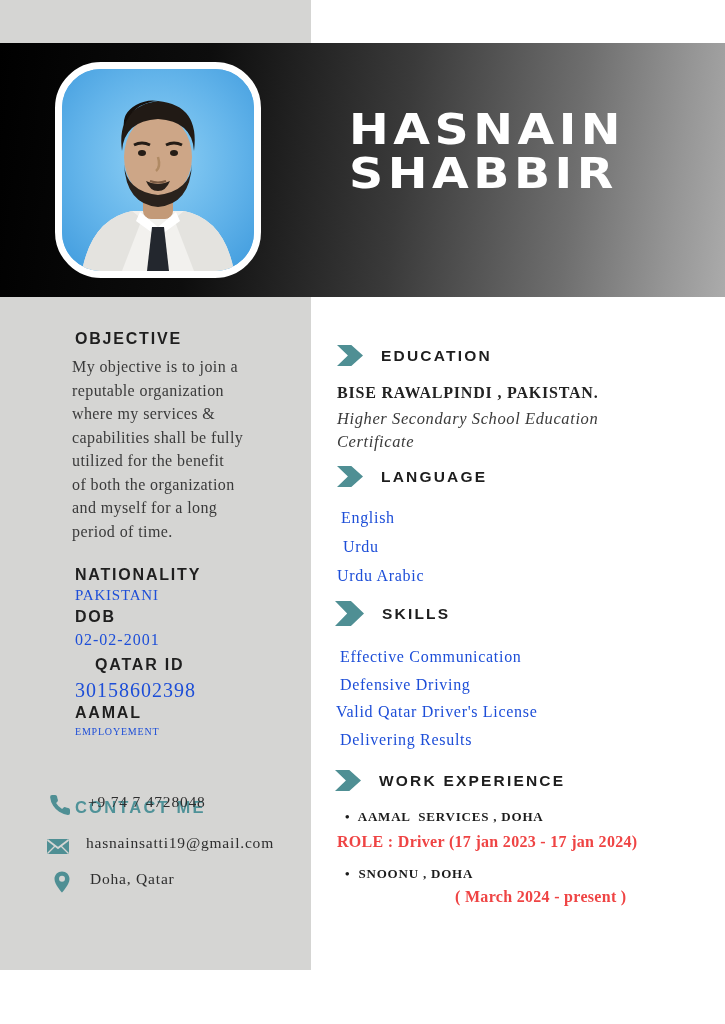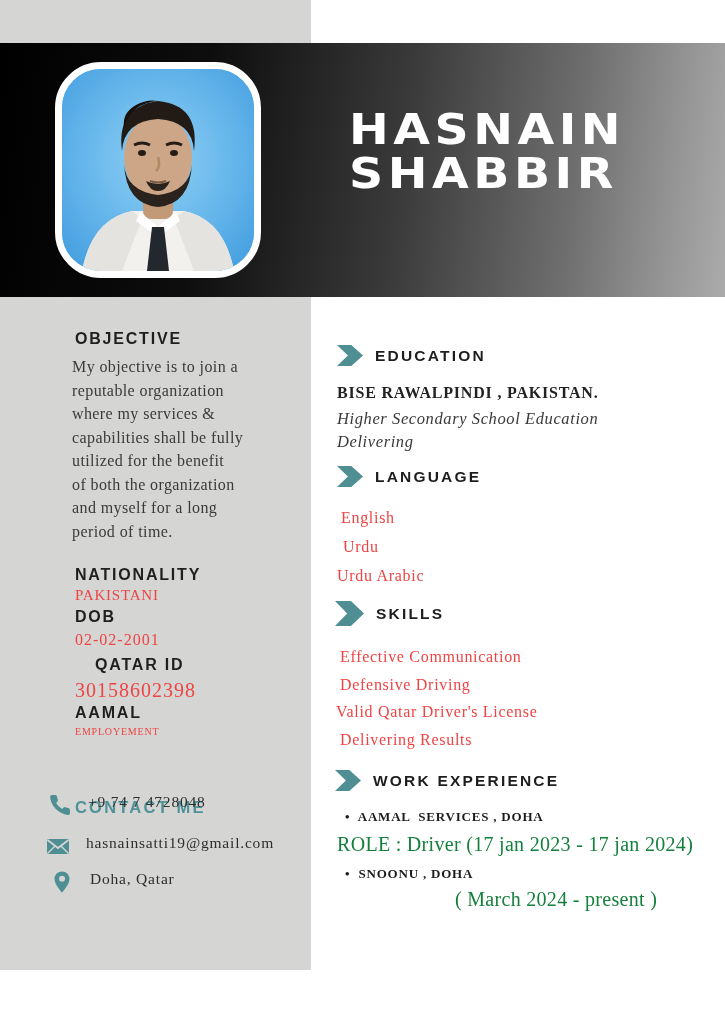--- a/index.html
+++ b/index.html
@@ -70,7 +70,7 @@
     width:26px;height:21px;background:#4f8f94;display:inline-block;
     clip-path:polygon(0 0,55% 0,100% 50%,55% 100%,0 100%,42% 50%);
   }
-  .main-heading{display:flex;align-items:center;gap:12px;}
+  .main-heading{display:flex;align-items:center;gap:18px;}
   .main-heading .hlabel{font-weight:bold;font-size:15.5px;letter-spacing:2.2px;color:#1d1d1d;}
 
   #education-heading{left:337px;top:345px;}

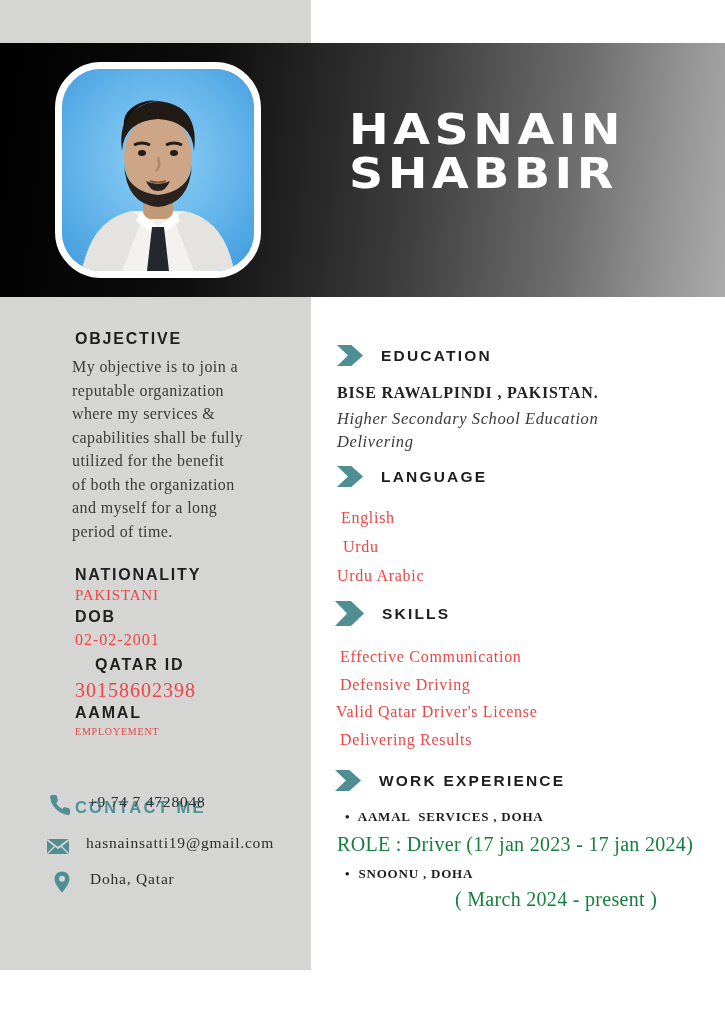--- a/index.html
+++ b/index.html
@@ -203,7 +203,7 @@
 </div>
 <div class="abs serif" id="education-school">BISE RAWALPINDI , PAKISTAN.</div>
 <div class="abs serif" id="education-degree1">Higher Secondary School Education</div>
-<div class="abs serif" id="education-degree2">Delivering</div>
+<div class="abs serif" id="education-degree2">Certificate</div>
 
 <div class="abs main-heading" id="language-heading">
   <span class="arrow-icon"></span>

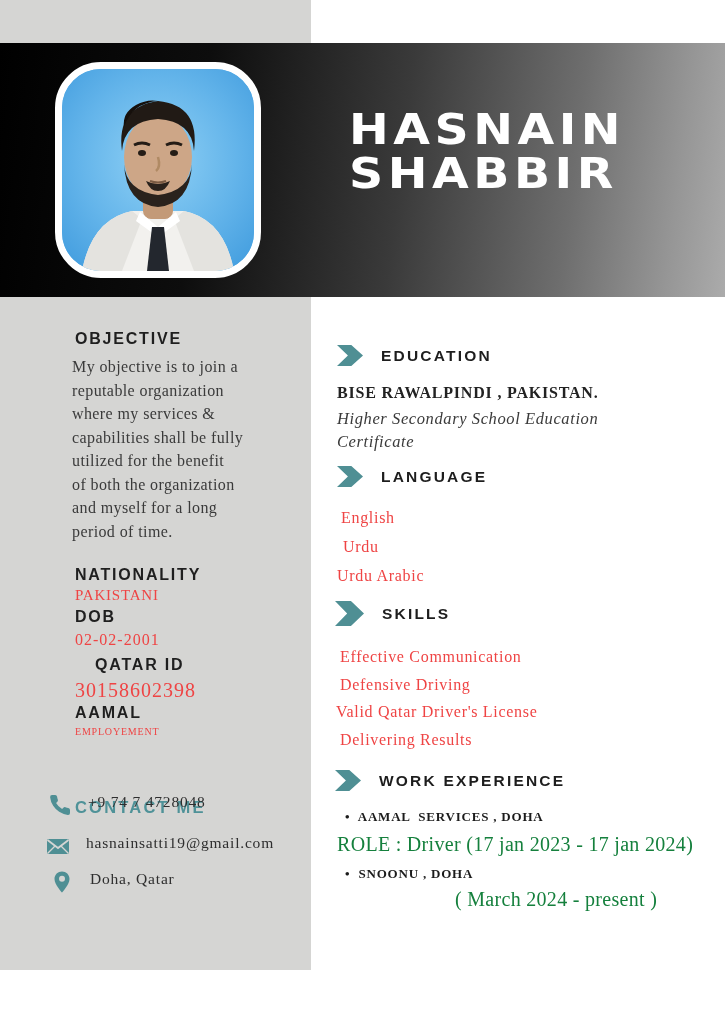--- a/index.html
+++ b/index.html
@@ -41,7 +41,7 @@
   .side-heading{
     font-weight:bold;font-size:16px;letter-spacing:1.8px;color:#1f1f1f;
   }
-  .serif{font-family:"Liberation Serif", serif;color:#ef4444;}
+  .serif{font-family:"Liberation Serif", serif;color:#1d4ed8;}
   #objective-title{left:75px;top:330px;}
   #objective-body{
     left:72px;top:355px;width:225px;

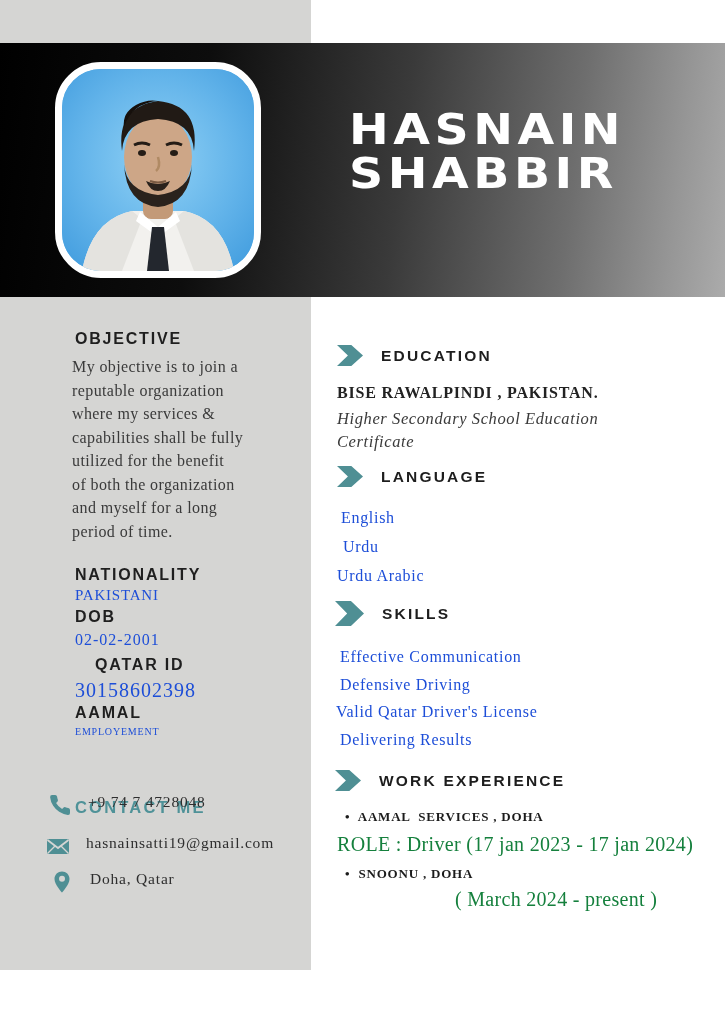--- a/index.html
+++ b/index.html
@@ -93,7 +93,7 @@
 
   #work-heading{left:335px;top:770px;}
   .job-title{font-family:"Liberation Serif", serif;font-weight:bold;font-size:13px;color:#1c1c1c;letter-spacing:0.8px;white-space:pre;}
-  .job-detail{font-family:"Liberation Serif", serif;font-weight:normal;font-size:20px;color:#15803d;letter-spacing:0.3px;white-space:pre;}
+  .job-detail{font-family:"Liberation Serif", serif;font-weight:bold;font-size:16px;color:#ef4444;letter-spacing:0.3px;white-space:pre;}
   #job-0-title{left:345px;top:809px;}
   #job-0-detail{left:337px;top:833px;}
   #job-1-title{left:345px;top:866px;}

